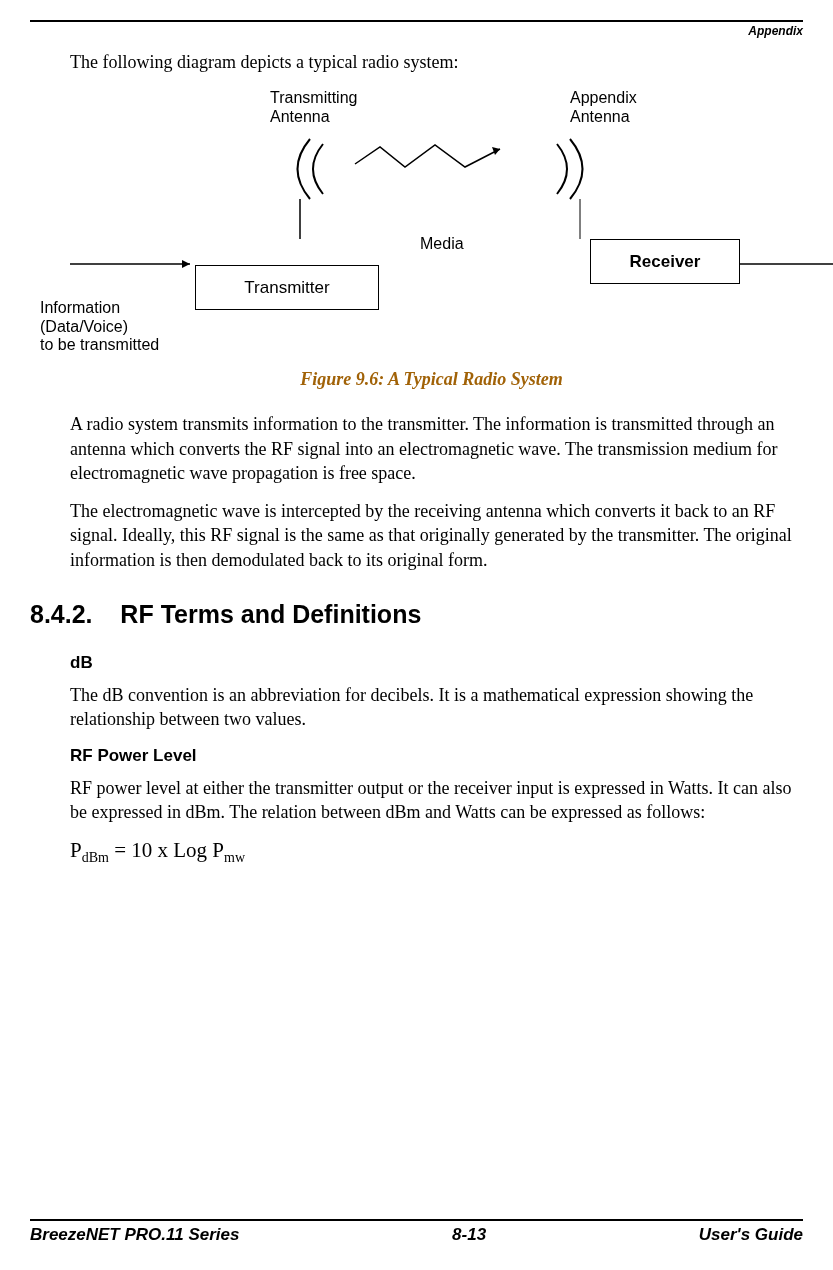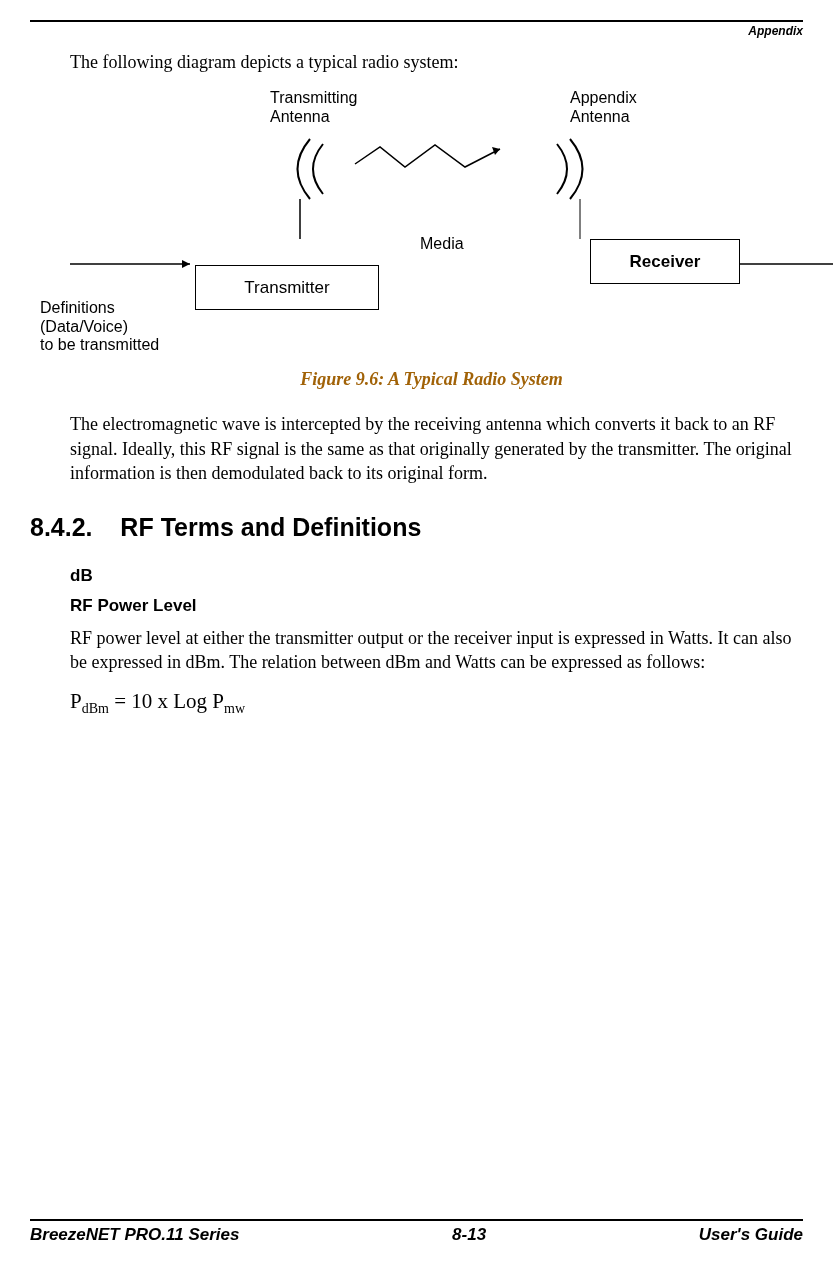--- a/index.html
+++ b/index.html
@@ -168,7 +168,7 @@
     </svg>
 
     <div class="diag-label" style="left:-30px; top:210px;">
-      <span>Definitions</span><br>
+      <span>Information</span><br>
       <span>(Data/Voice)</span><br>
       <span>to be transmitted</span>
     </div>

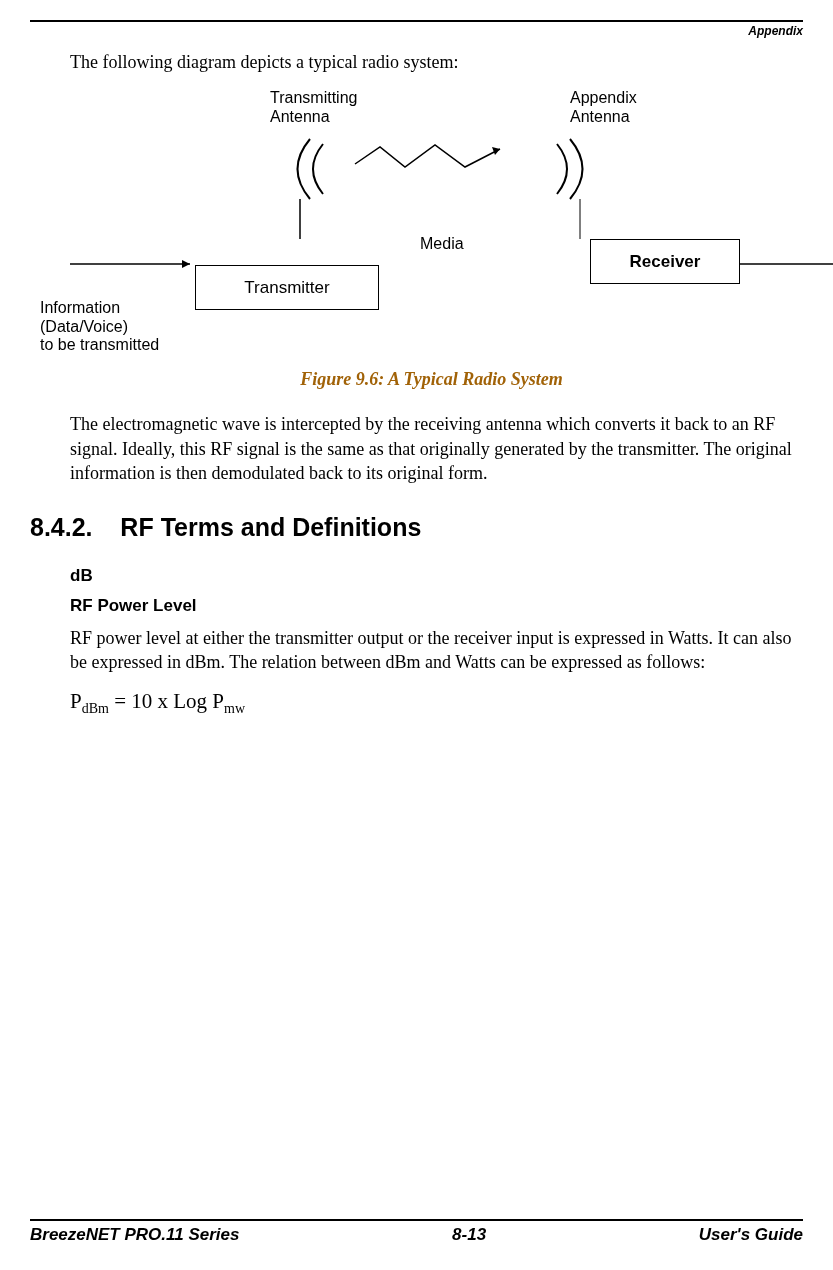--- a/index.html
+++ b/index.html
@@ -176,6 +176,7 @@
 
   <div class="figure-caption">Figure 9.6: A Typical Radio System</div>
 
+  <p class="body-text">A radio system transmits information to the transmitter. The information is transmitted through an antenna which converts the RF signal into an electromagnetic wave. The transmission medium for electromagnetic wave propagation is free space.</p>
   <p class="body-text">The electromagnetic wave is intercepted by the receiving antenna which converts it back to an RF signal. Ideally, this RF signal is the same as that originally generated by the transmitter. The original information is then demodulated back to its original form.</p>
 
   <h2 class="section-num-title">

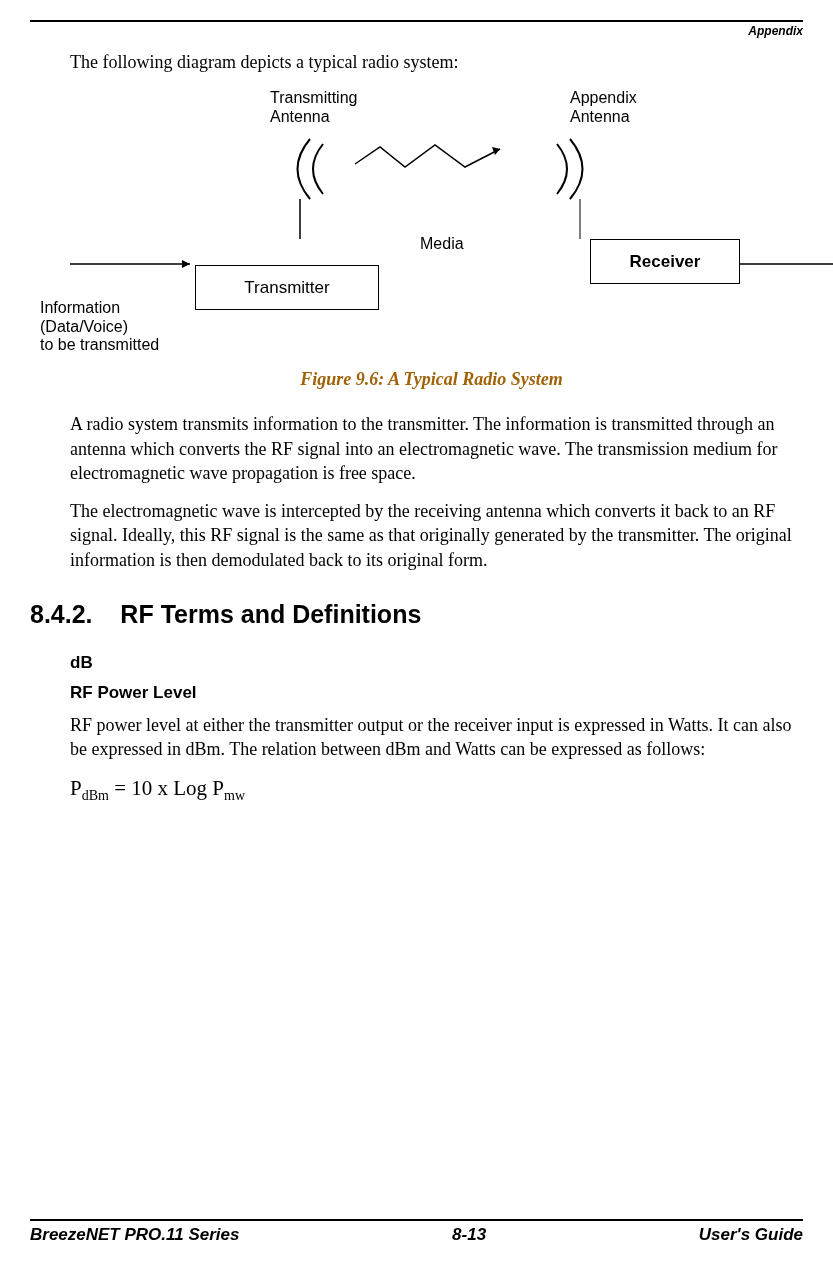--- a/index.html
+++ b/index.html
@@ -184,6 +184,7 @@
   </h2>
 
   <div class="subheading">dB</div>
+  <p class="body-text">The dB convention is an abbreviation for decibels. It is a mathematical expression showing the relationship between two values.</p>
 
   <div class="subheading">RF Power Level</div>
   <p class="body-text">RF power level at either the transmitter output or the receiver input is expressed in Watts. It can also be expressed in dBm. The relation between dBm and Watts can be expressed as follows:</p>

